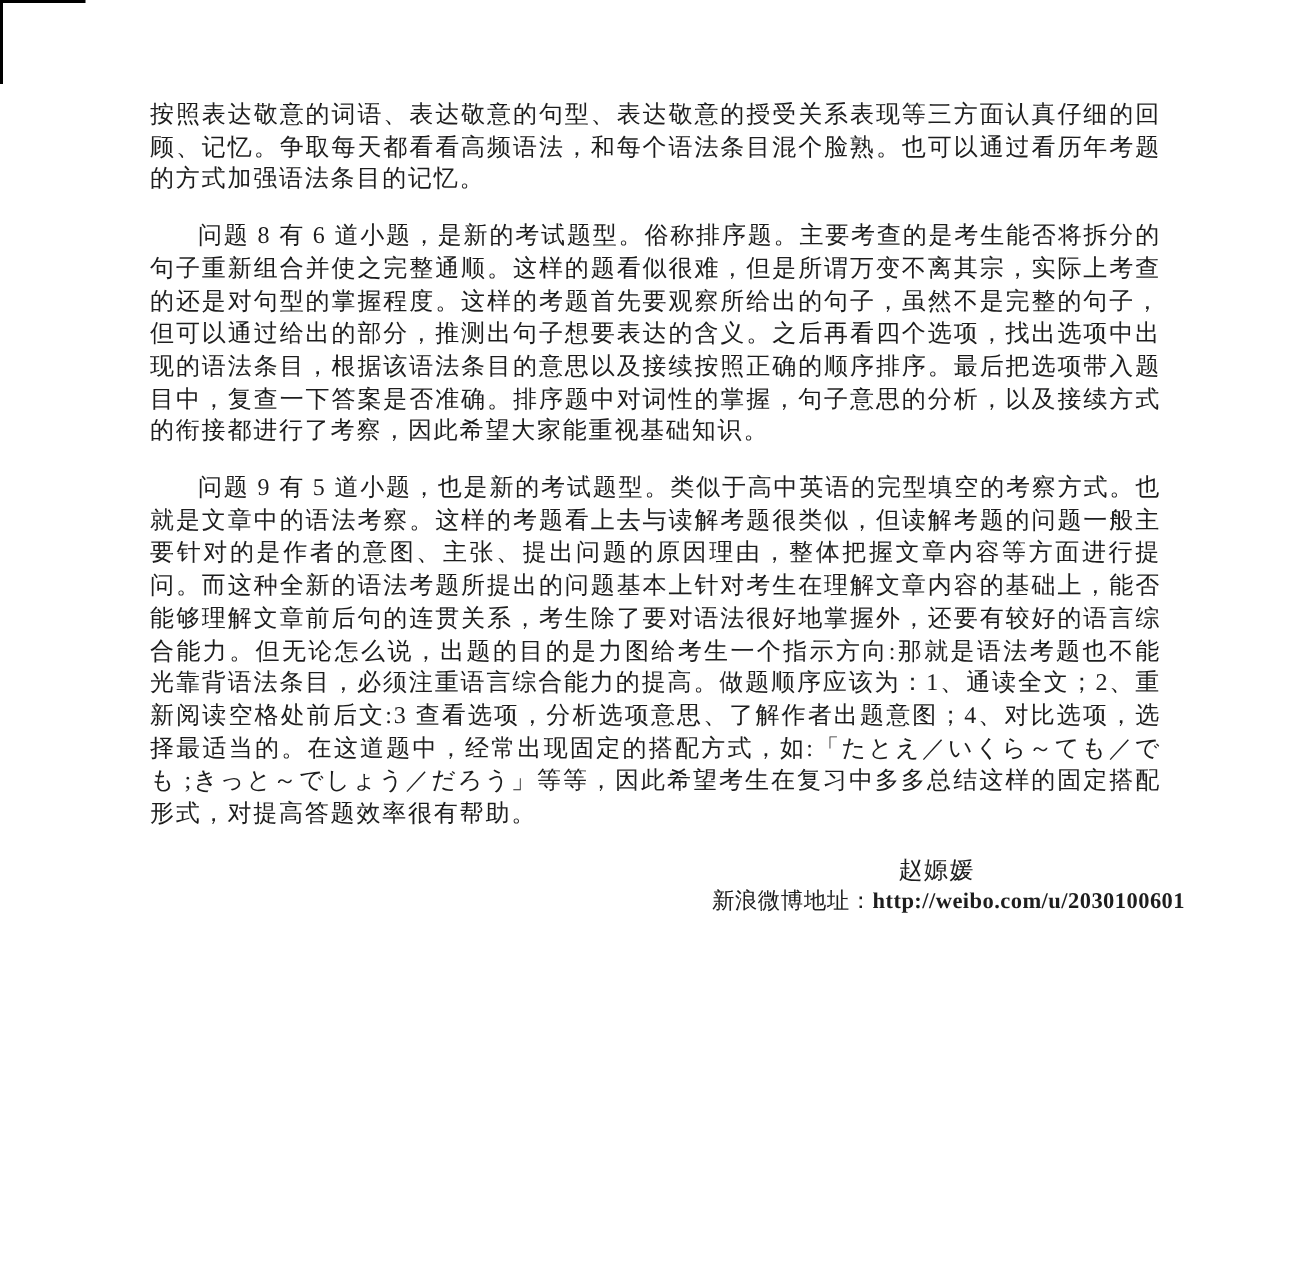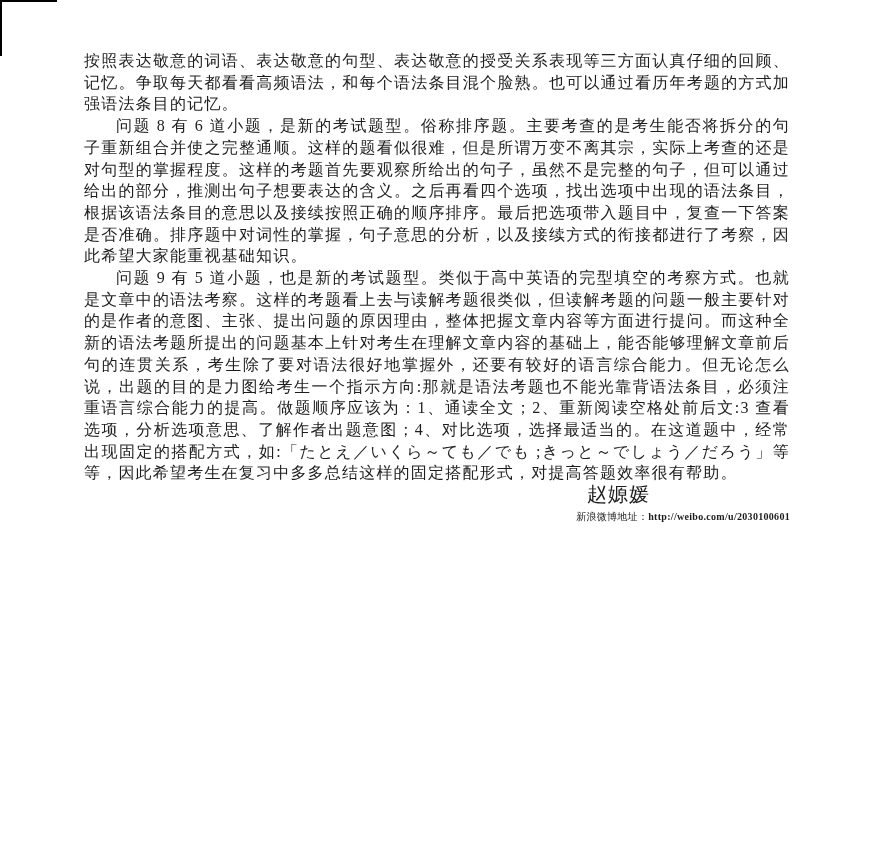--- a/index.html
+++ b/index.html
@@ -44,7 +44,7 @@
     text-justify: inter-ideograph;
   }
   .para {
-    margin: 0;
+    margin: 16px;
     text-indent: 2em;
   }
   .para.no-indent {

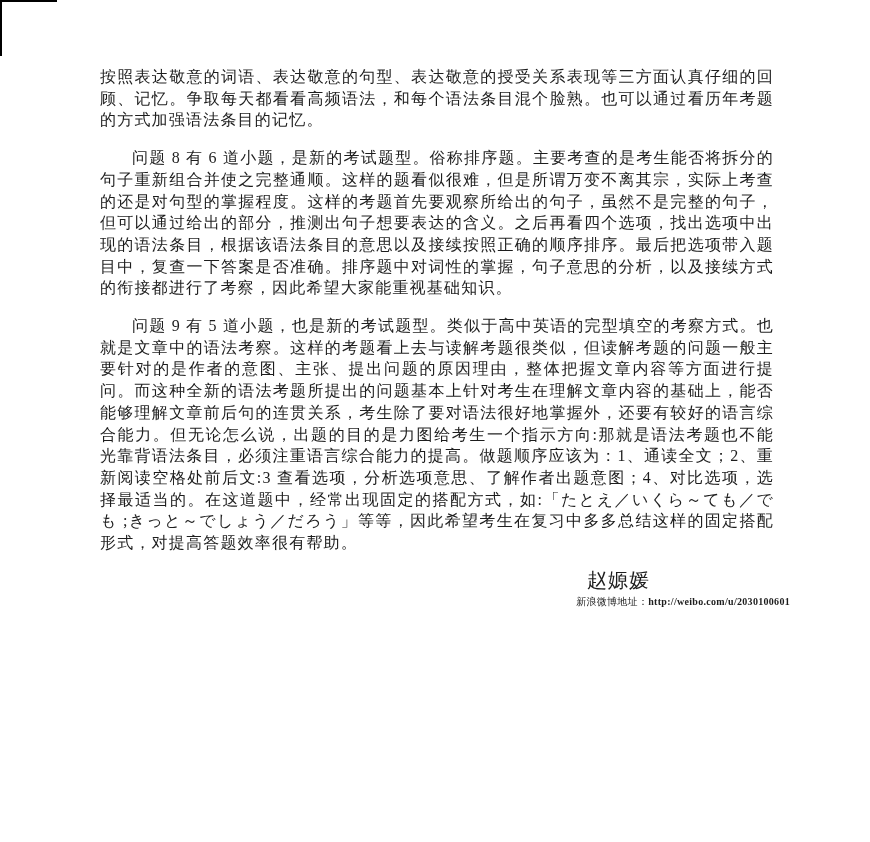--- a/index.html
+++ b/index.html
@@ -64,7 +64,7 @@
   }
   .signature .author-line {
     padding-right: 140px;
-    font-size: 20px;
+    font-size: 16px;
   }
   .signature .weibo-line {
     font-size: 10px;

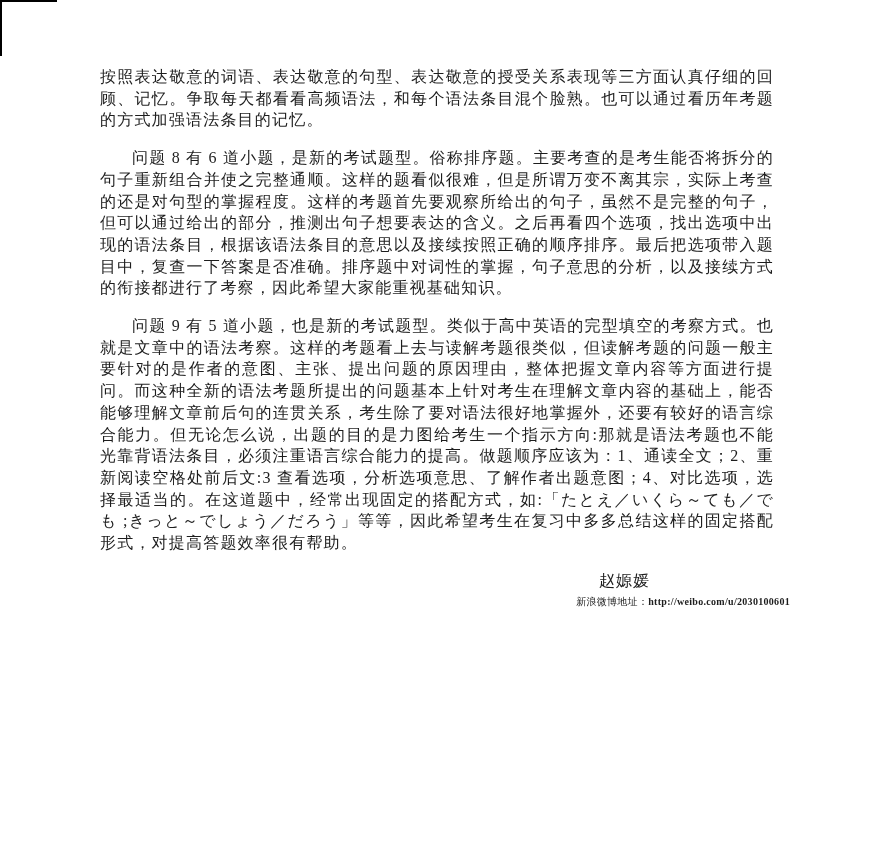--- a/index.html
+++ b/index.html
@@ -67,7 +67,7 @@
     font-size: 16px;
   }
   .signature .weibo-line {
-    font-size: 10px;
+    font-size: 15px;
     letter-spacing: 0.3px;
     font-family: Liberation Serif, serif;
   }

